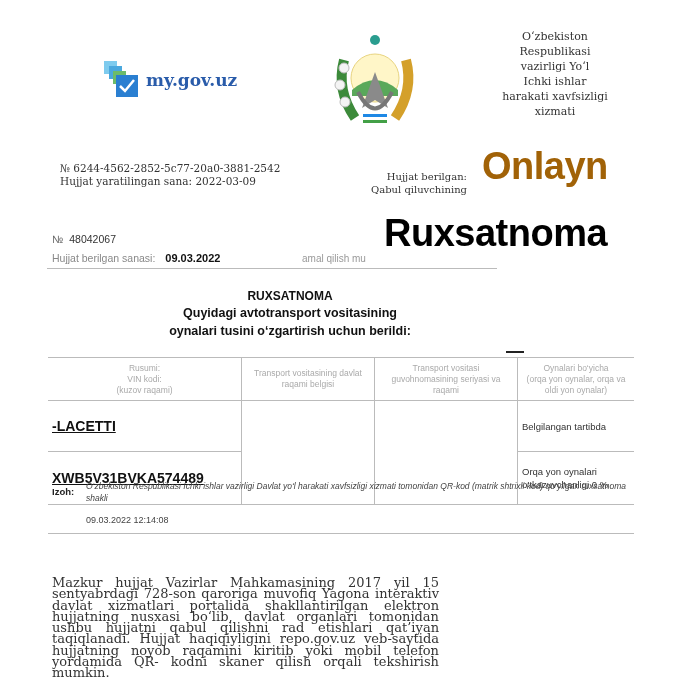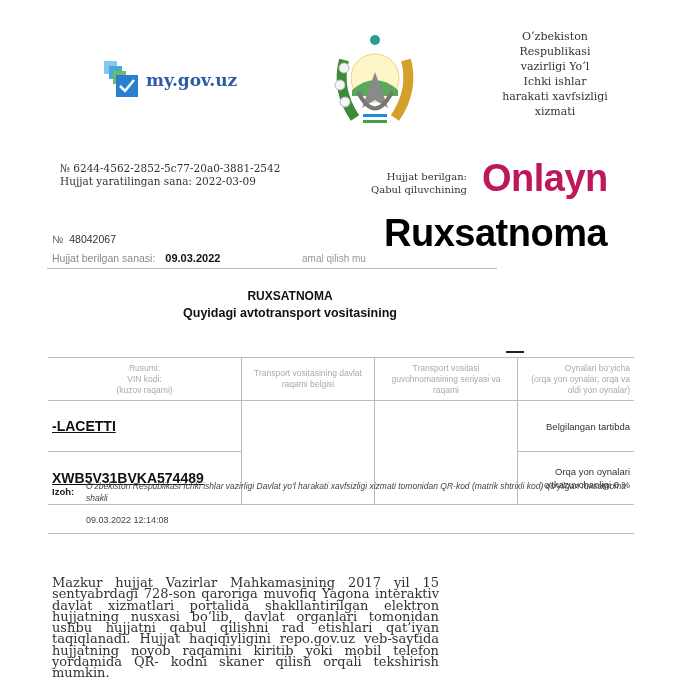--- a/index.html
+++ b/index.html
@@ -20,7 +20,7 @@
   .meta { left:60px; top:162px; font-family:"DejaVu Serif", serif; font-size:10.5px; line-height:13px; color:#333; }
   .issued { left:360px; top:170px; width:107px; text-align:right; font-family:"DejaVu Serif", serif; font-size:10px; line-height:13px; color:#333; }
 
-  .big1 { left:482px; top:157px; font-family:"Liberation Sans", sans-serif; font-weight:bold; font-size:38px; color:#be185d; letter-spacing:-0.5px; }
+  .big1 { left:482px; top:145px; font-family:"Liberation Sans", sans-serif; font-weight:bold; font-size:38px; color:#a16207; letter-spacing:-0.5px; }
   .big2 { left:384px; top:212px; font-family:"Liberation Sans", sans-serif; font-weight:bold; font-size:38px; color:#000; letter-spacing:-0.5px; }
 
   .num-row { left:52px; top:233px; font-size:10.5px; color:#666; }

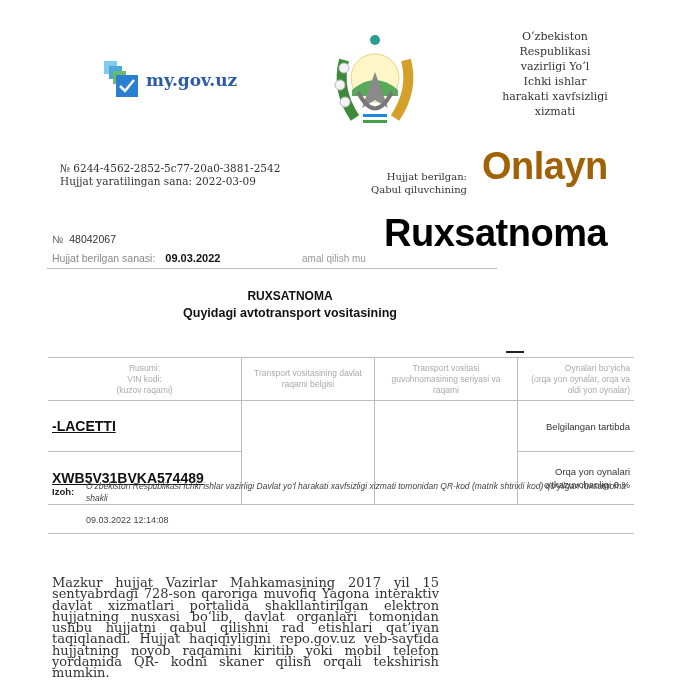--- a/index.html
+++ b/index.html
@@ -118,6 +118,7 @@
 <div class="abs title-block sans">
   <div class="t1">RUXSATNOMA</div>
   <div class="t2">Quyidagi avtotransport vositasining</div>
+  <div class="t2">oynalari tusini o‘zgartirish uchun berildi:</div>
 </div>
 
 <div class="abs dash"></div>

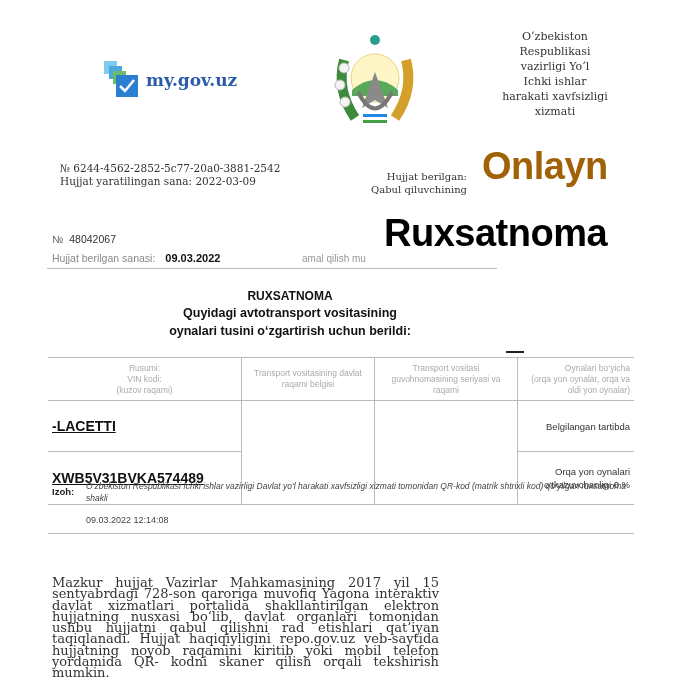--- a/index.html
+++ b/index.html
@@ -39,7 +39,7 @@
   table.perm { position:absolute; left:48px; top:357px; width:586px; border-collapse:collapse; font-size:8.5px; }
   table.perm td { border:1px solid #bbb; vertical-align:middle; }
   table.perm tr td:first-child { border-left:none;margin-top:6px; }
-  table.perm tr td:last-child { border-right:none;text-align:right; }
+  table.perm tr td:last-child { border-right:none; }
   .th { color:#aaa; text-align:center; line-height:11px; padding:3px 4px; height:36px; }
   .cell-bold { font-weight:bold; font-size:14px; color:#111; padding:8px 4px;text-decoration:underline; }
   .cell-txt { font-size:9.5px; color:#333; padding:2px 4px; line-height:13px; }

